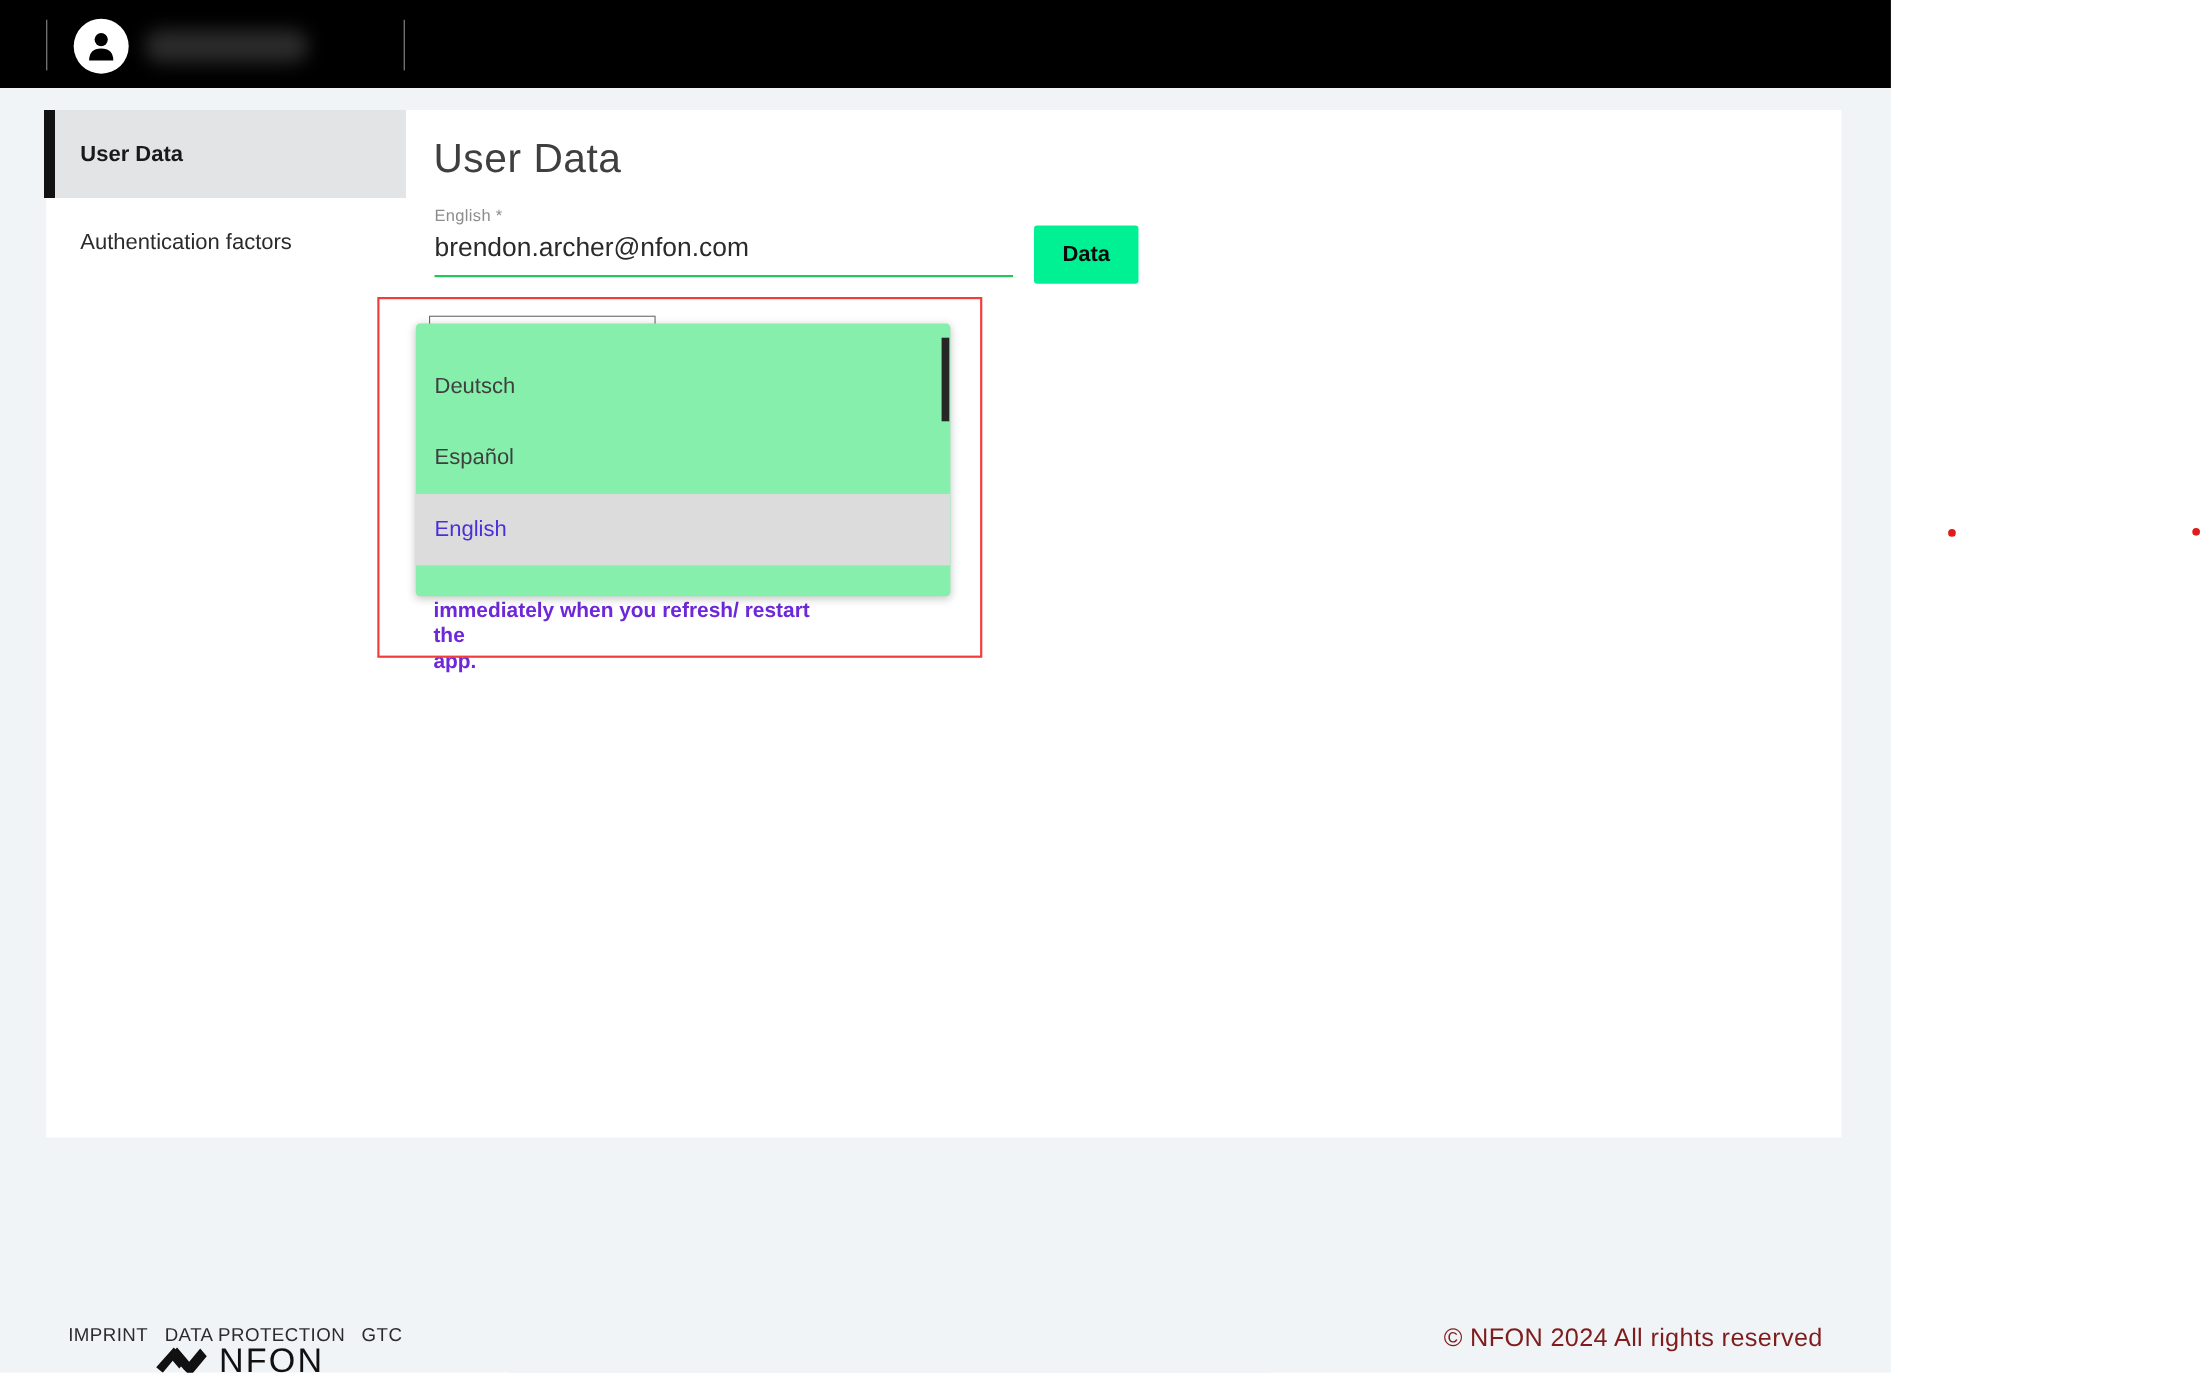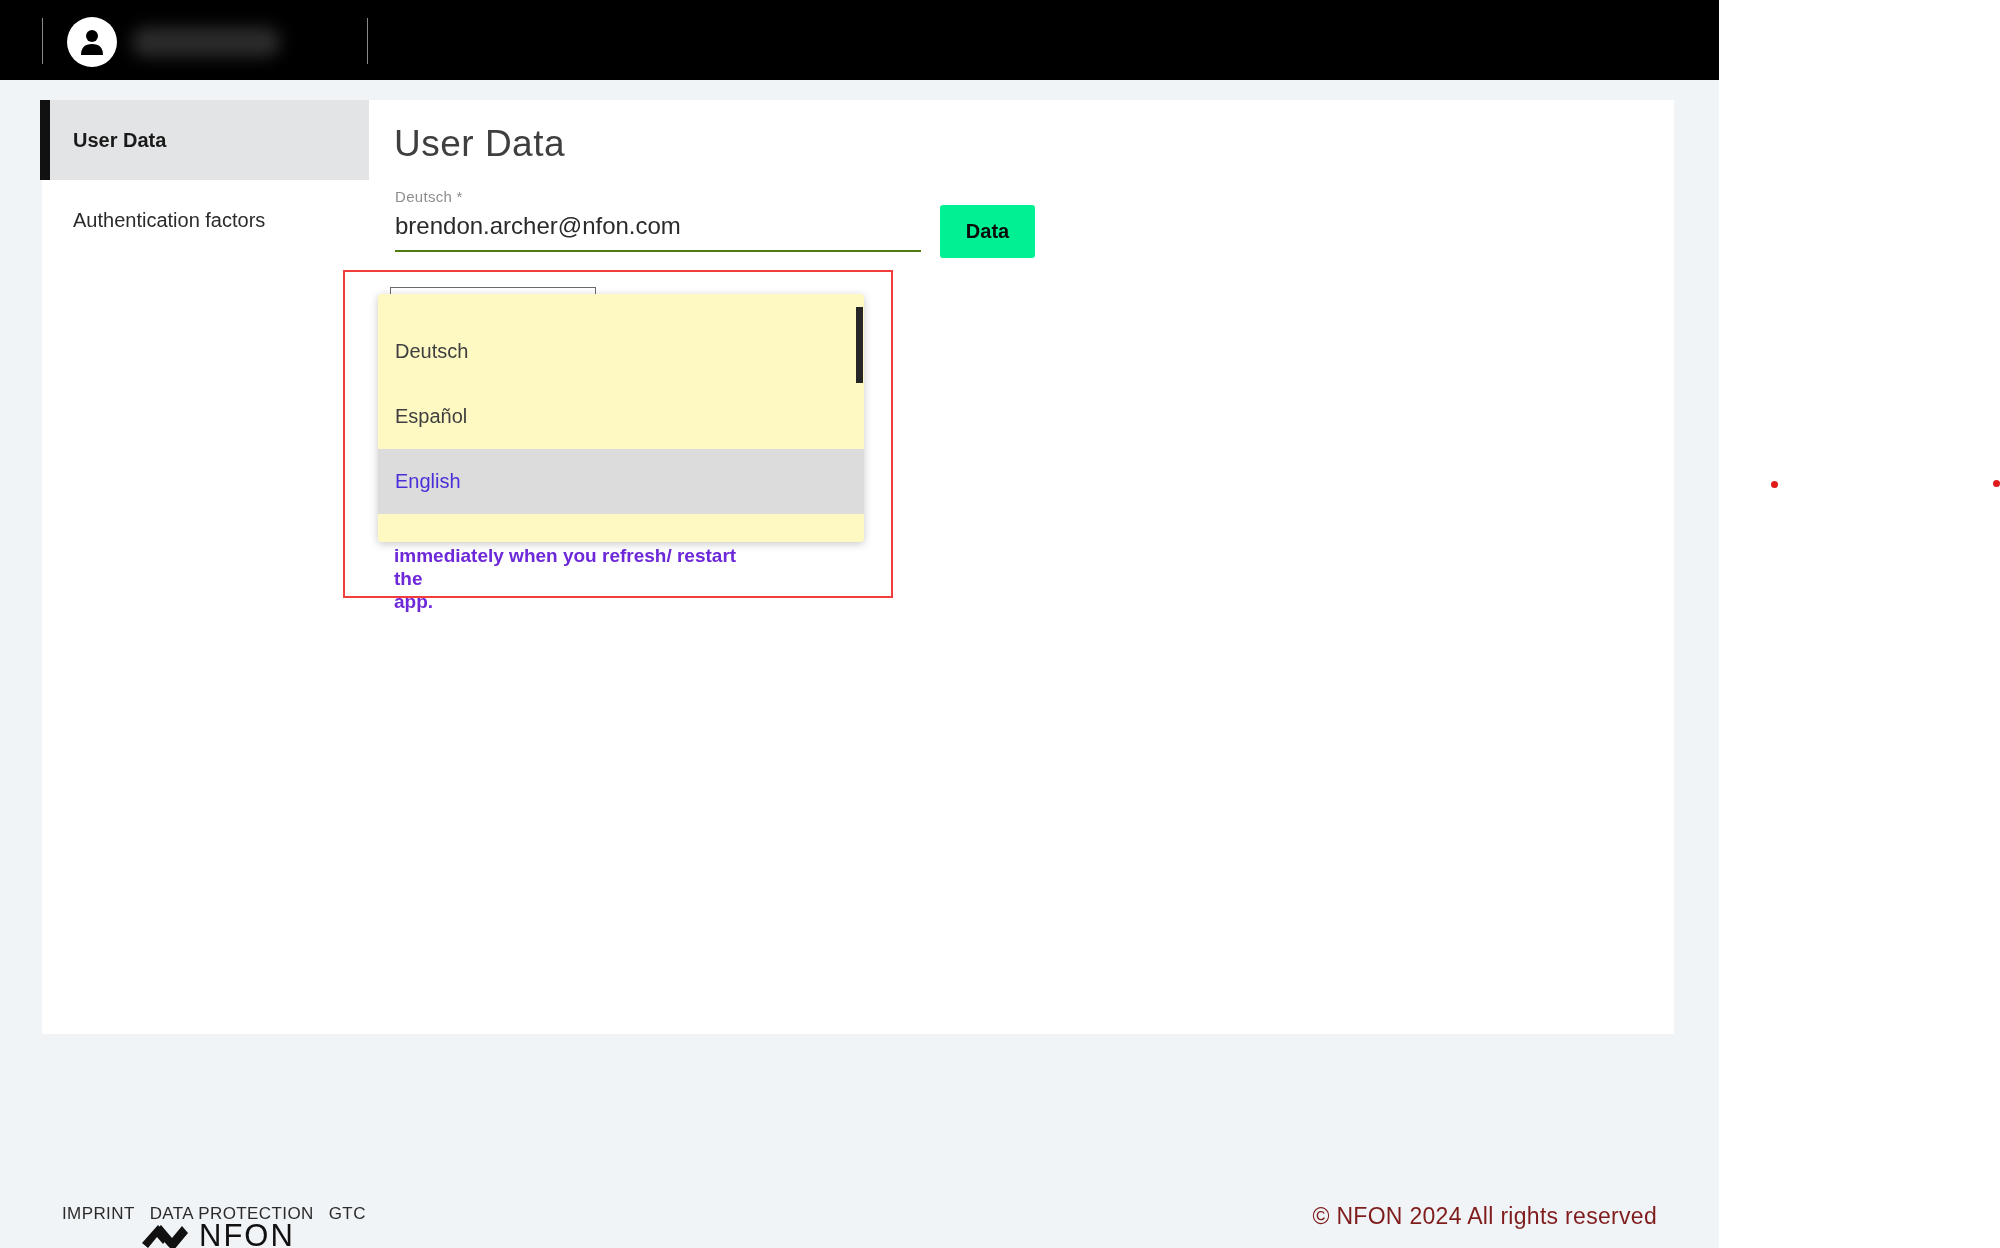--- a/index.html
+++ b/index.html
@@ -91,7 +91,7 @@
     </div>
 
     <div class="page-title">User Data</div>
-    <div class="field-label">Deutsch *</div>
+    <div class="field-label">English *</div>
     <input class="username-input" type="text" value="brendon.archer@nfon.com" style="">
     <button class="save-btn">Data</button>
 

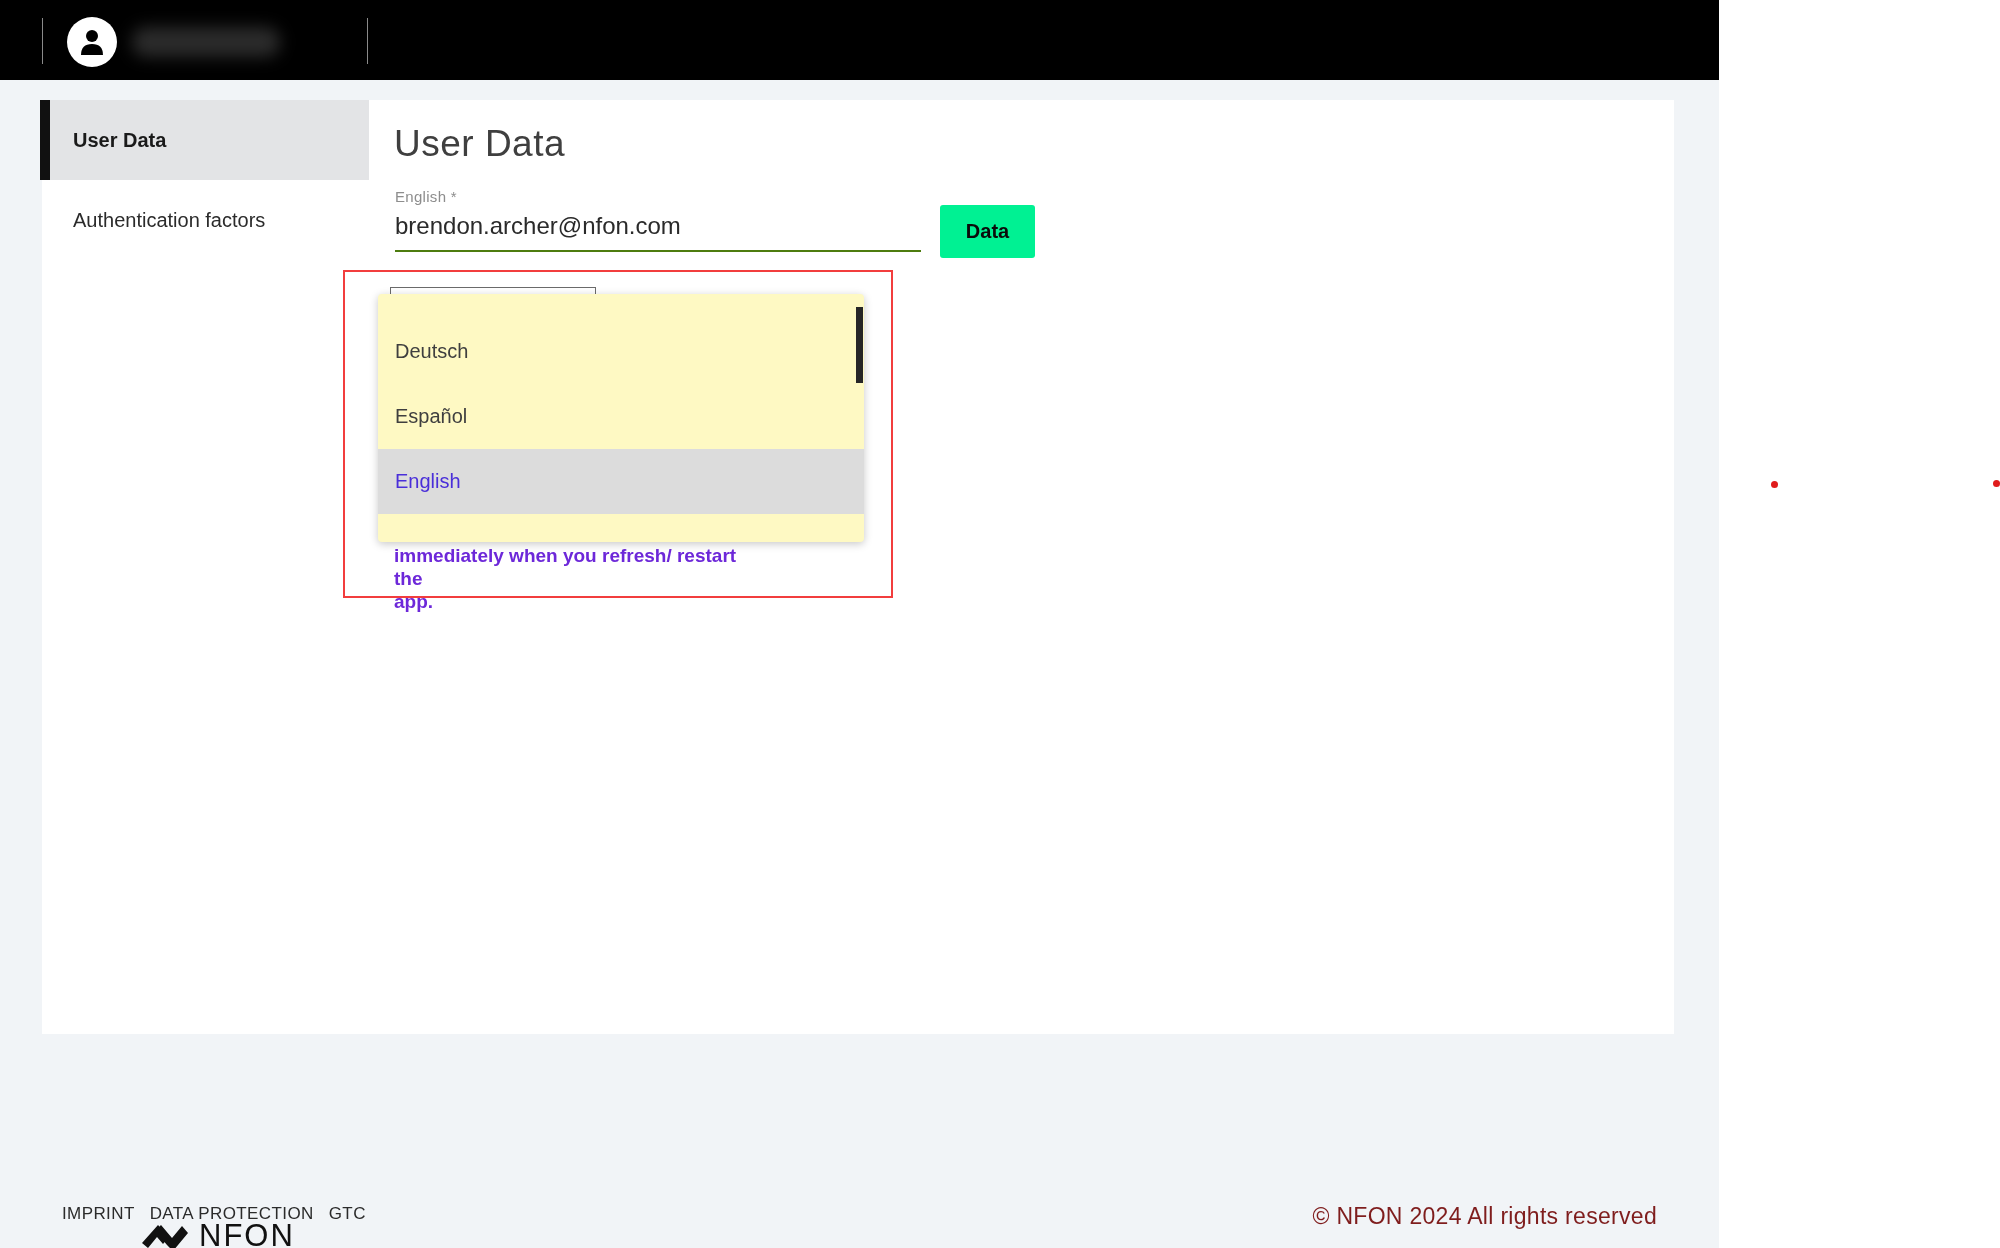--- a/index.html
+++ b/index.html
@@ -37,7 +37,7 @@
   
   .page-title{position:absolute;left:352px;top:23px;font-size:37px;font-weight:400;color:#3f3f3f;letter-spacing:0.5px;}
   .field-label{position:absolute;left:353px;top:88px;font-size:15px;color:#8d8d8d;letter-spacing:0.3px;}
-  .username-input{position:absolute;left:353px;top:108px;width:526px;font-size:24px;color:#2a2a2a;border:none;outline:none;border-bottom:2px solid #4d7c0f;background:transparent;padding:4px 0 10px 0;font-family:inherit;}
+  .username-input{position:absolute;left:353px;top:108px;width:526px;font-size:24px;color:#2a2a2a;border:none;outline:none;border-bottom:2px solid #22c55e;background:transparent;padding:4px 0 10px 0;font-family:inherit;}
   .save-btn{position:absolute;left:898px;top:105px;width:95px;height:53px;background:var(--accent-green);border:none;border-radius:3px;font-size:20px;font-weight:600;color:#0b0b0b;font-family:inherit;cursor:pointer;}
 
   

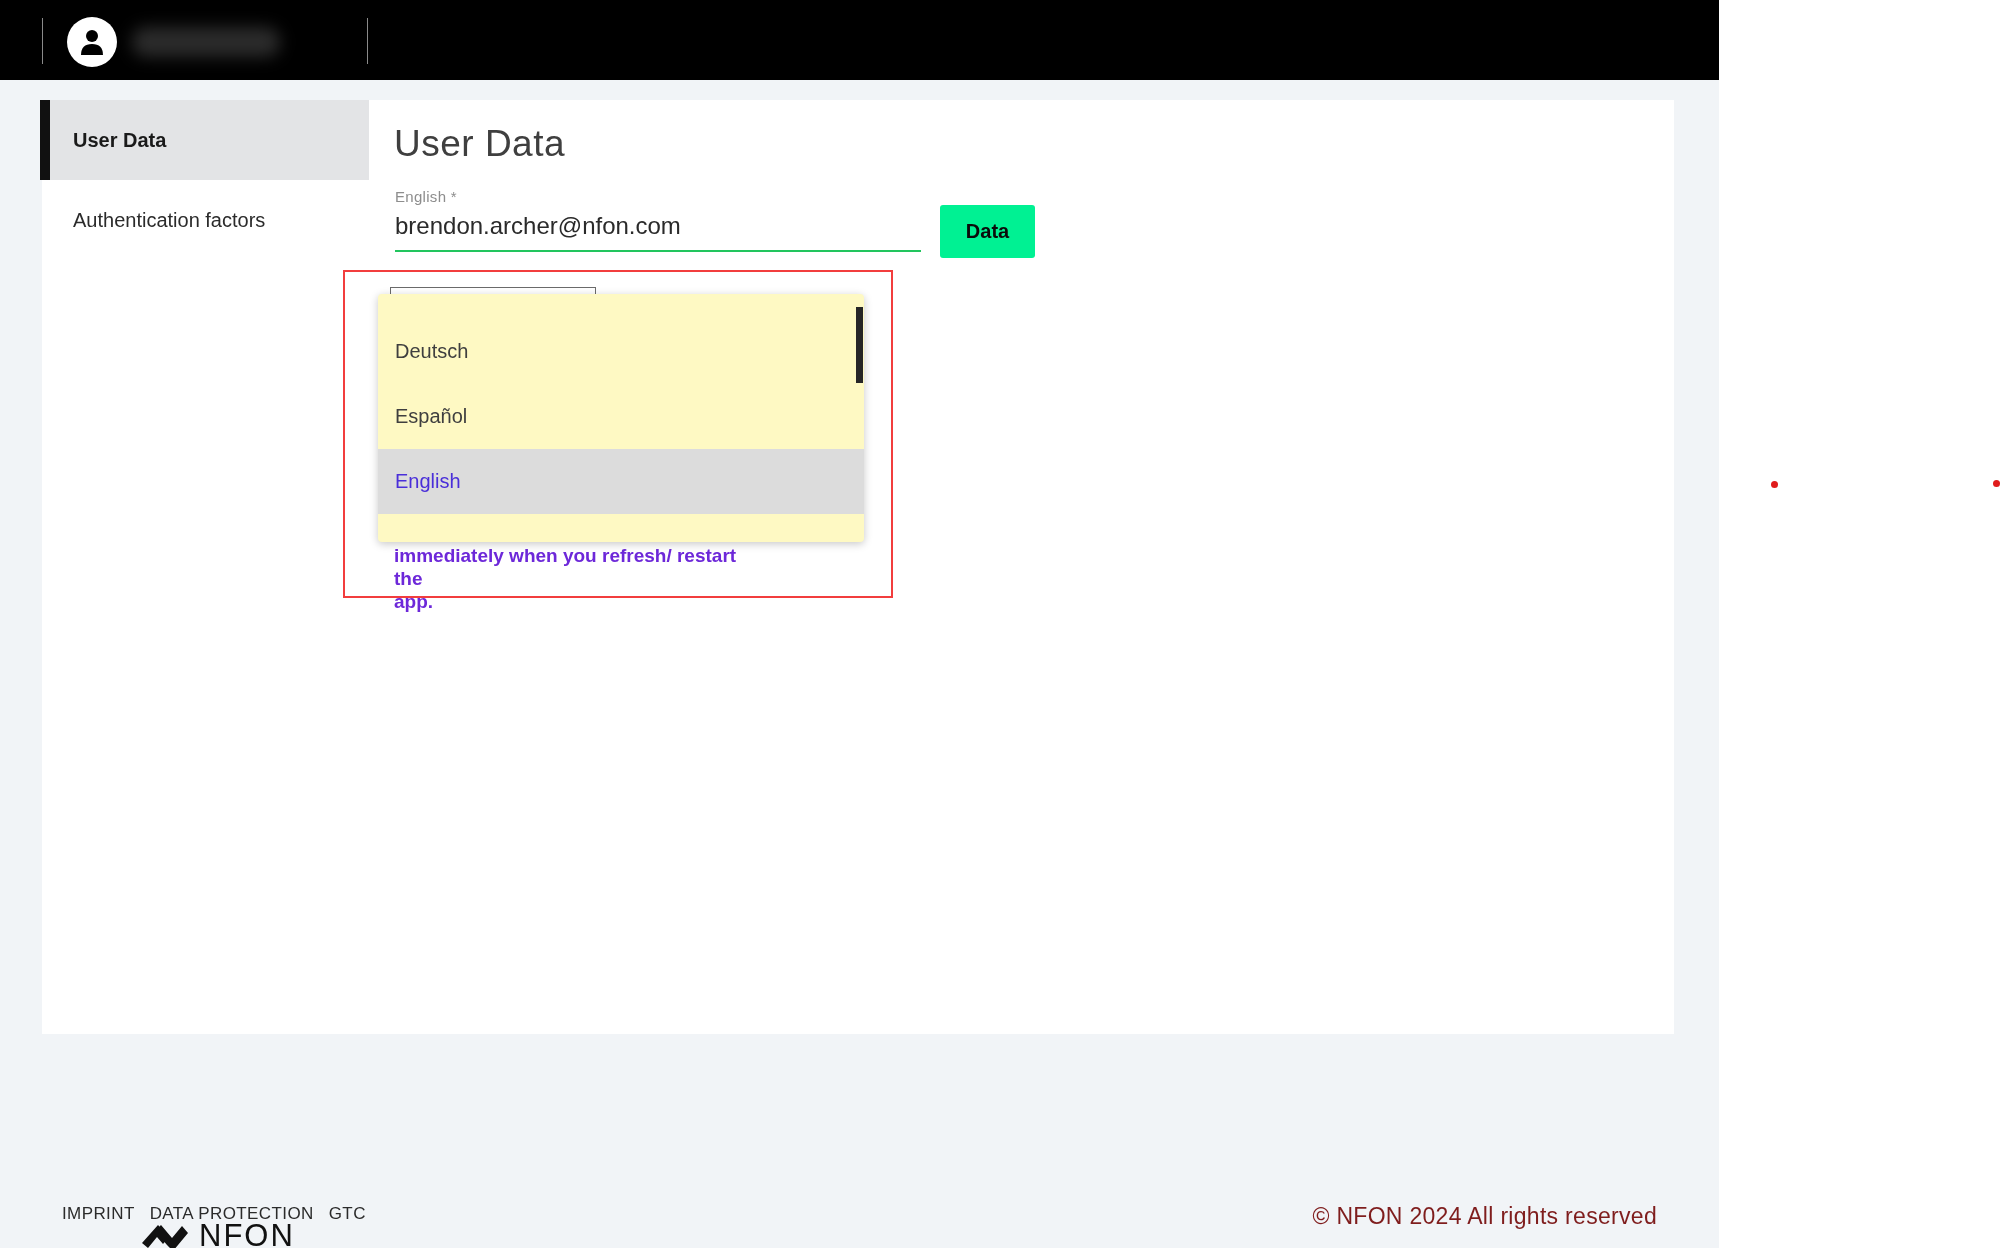--- a/index.html
+++ b/index.html
@@ -43,7 +43,7 @@
   
   .annotation-box{position:absolute;left:343px;top:270px;width:550px;height:328px;border:2px solid var(--annotation-red);background:transparent;pointer-events:none;}
   .lang-select{position:absolute;left:390px;top:287px;width:206px;height:36px;background:#ffffff;border:1px solid #6b6b6b;z-index:1;cursor:pointer;}
-  .dropdown-panel{position:absolute;left:378px;top:294px;width:486px;height:248px;background:#fef9c3;border-radius:4px;box-shadow:0 2px 8px rgba(0,0,0,0.22);z-index:2;overflow:hidden;}
+  .dropdown-panel{position:absolute;left:378px;top:294px;width:486px;height:248px;background:#86efac;border-radius:4px;box-shadow:0 2px 8px rgba(0,0,0,0.22);z-index:2;overflow:hidden;}
   .dropdown-list{position:absolute;left:0;top:25px;width:100%;}
   .option{height:65px;display:flex;align-items:center;padding-left:17px;font-size:20px;color:#3f3f3f;cursor:pointer;}
   .option.selected{background:var(--selected-row-gray);color:var(--selection-purple);}

